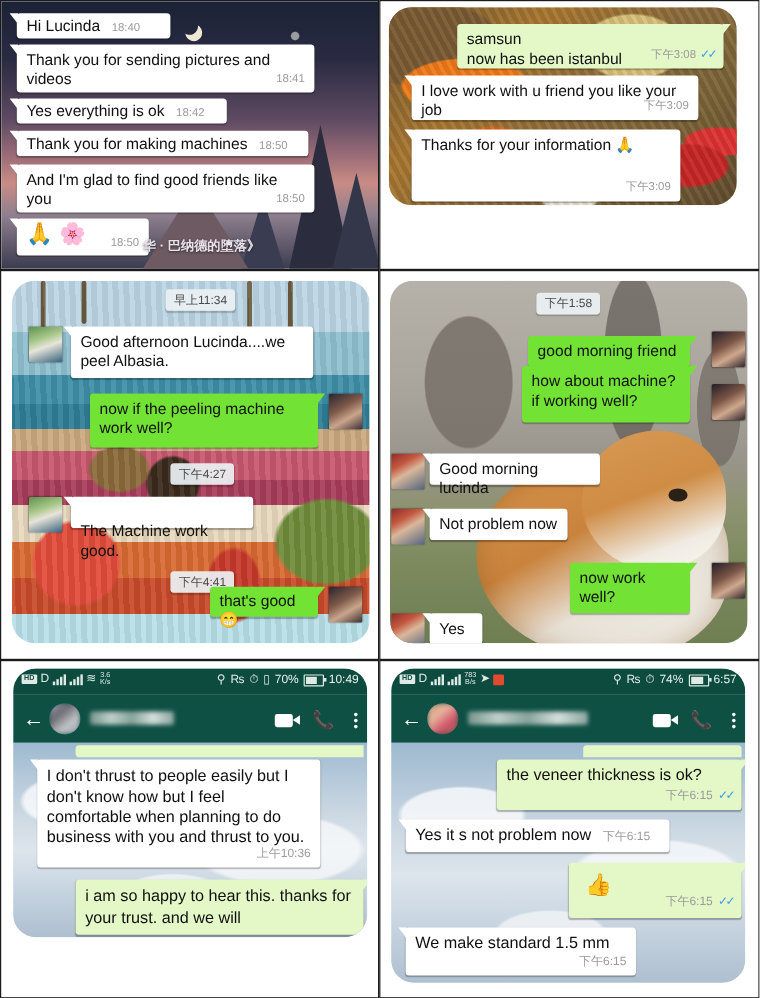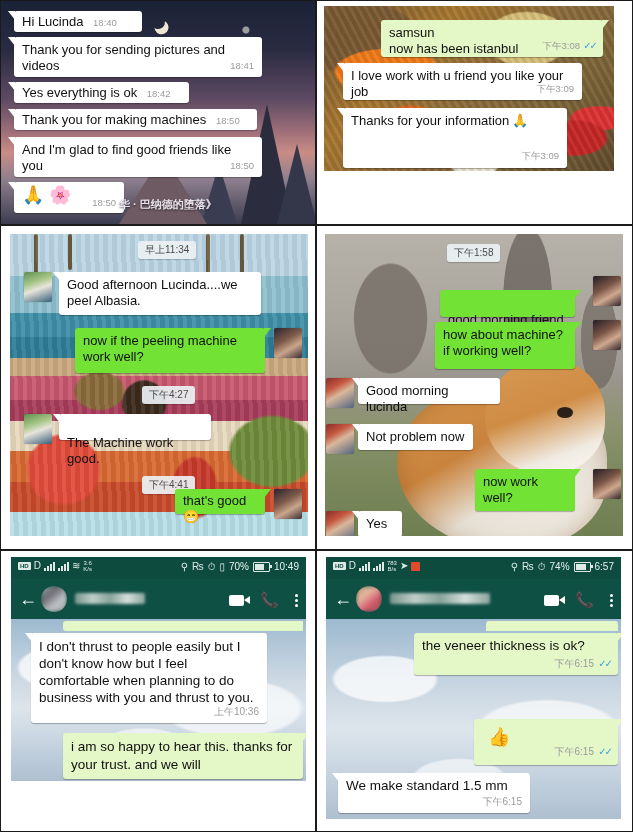--- a/index.html
+++ b/index.html
@@ -10,7 +10,7 @@
 
   .cell{position:relative;box-sizing:border-box;border:1px solid #1a1a1a;background:#fff;overflow:hidden;}
   .cell.r1c1{border-right-width:1px;}
-  .inner{position:absolute;overflow:hidden;}
+  .inner{position:absolute;overflow:hidden;border-radius:19px;}
 
   
   .bubble{position:absolute;box-sizing:border-box;border-radius:3px;

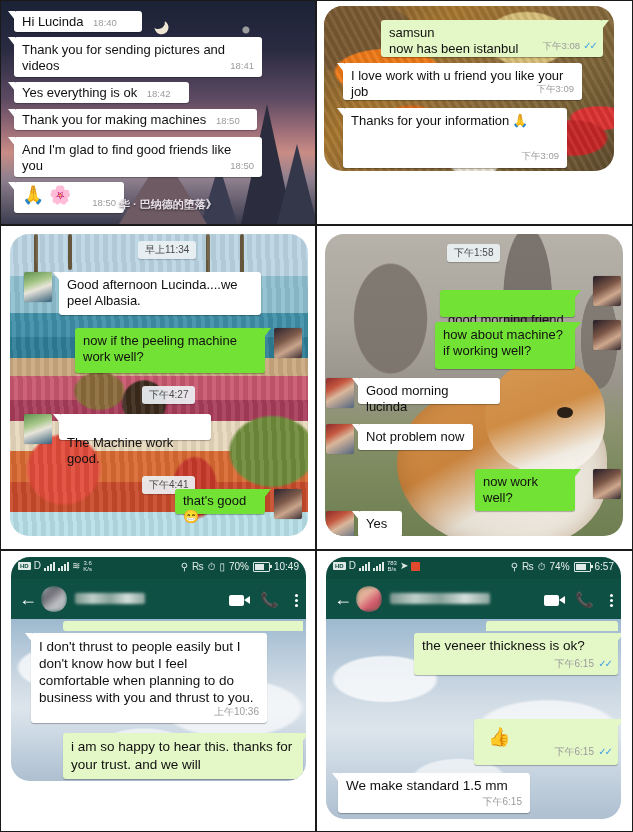--- a/index.html
+++ b/index.html
@@ -256,7 +256,7 @@
       <div class="avatar" style="right:2px;top:42px;">
         <i style="background:linear-gradient(150deg,#241d28 0%,#7a5545 40%,#cfa88e 66%,#30242b 100%);"></i>
       </div>
-      <div class="bubble out tail-r" style="left:115px;top:56px;width:135px;height:26px;padding-top:22px;">
+      <div class="bubble out tail-r" style="left:115px;top:46px;width:135px;height:26px;padding-top:5px;">
         <span>good morning friend</span>
       </div>
 

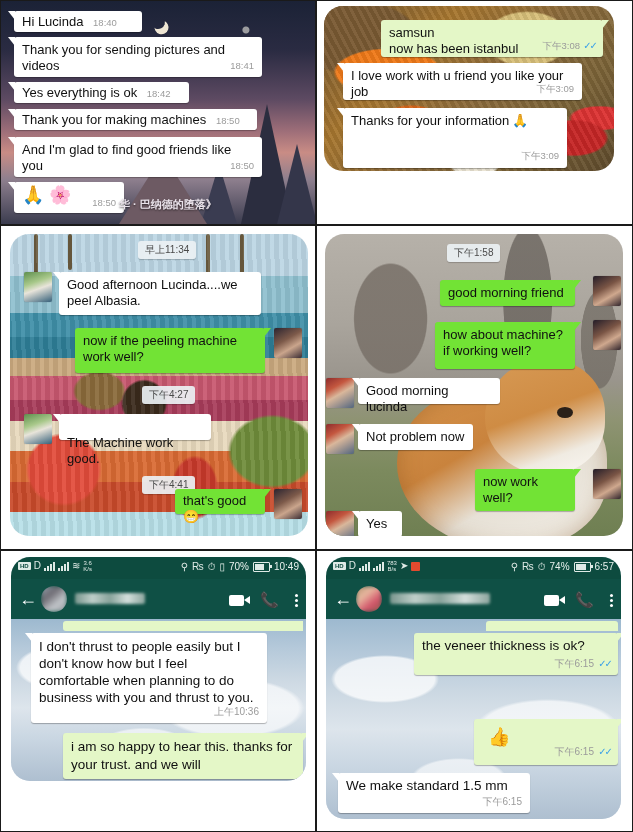--- a/index.html
+++ b/index.html
@@ -263,7 +263,7 @@
       <div class="avatar" style="right:2px;top:86px;">
         <i style="background:linear-gradient(150deg,#241d28 0%,#7a5545 40%,#cfa88e 66%,#30242b 100%);"></i>
       </div>
-      <div class="bubble out tail-r" style="left:110px;top:88px;width:140px;height:47px;">
+      <div class="bubble out tail-r" style="left:110px;top:71px;width:140px;height:47px;">
         <span style="white-space:pre-line;">how about machine?
 if working well?</span>
       </div>

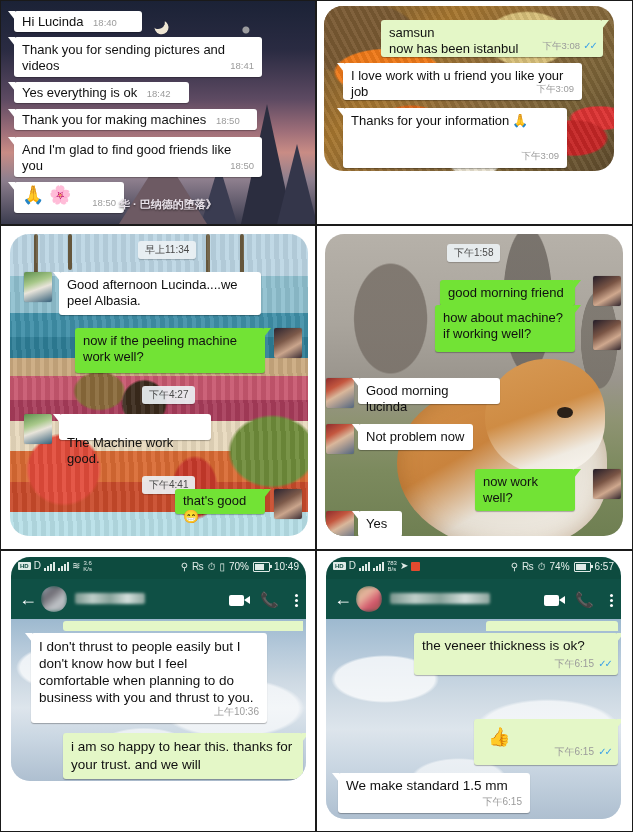--- a/index.html
+++ b/index.html
@@ -431,6 +431,10 @@
         <span class="ticks" style="position:absolute;right:7px;bottom:3px;">✓✓</span>
       </div>
 
+      <div class="bubble in tail-l" style="left:12px;top:126px;width:220px;height:27px;padding-top:5px;font-size:13.5px;">
+        <span>Yes it s not problem now</span>
+        <span class="tm" style="margin-left:6px;font-size:10px;">下午6:15</span>
+      </div>
 
       <div class="bubble outpale tail-rp" style="left:148px;top:162px;width:144px;height:46px;">
         <span class="emo" style="position:absolute;left:14px;top:8px;">👍</span>

